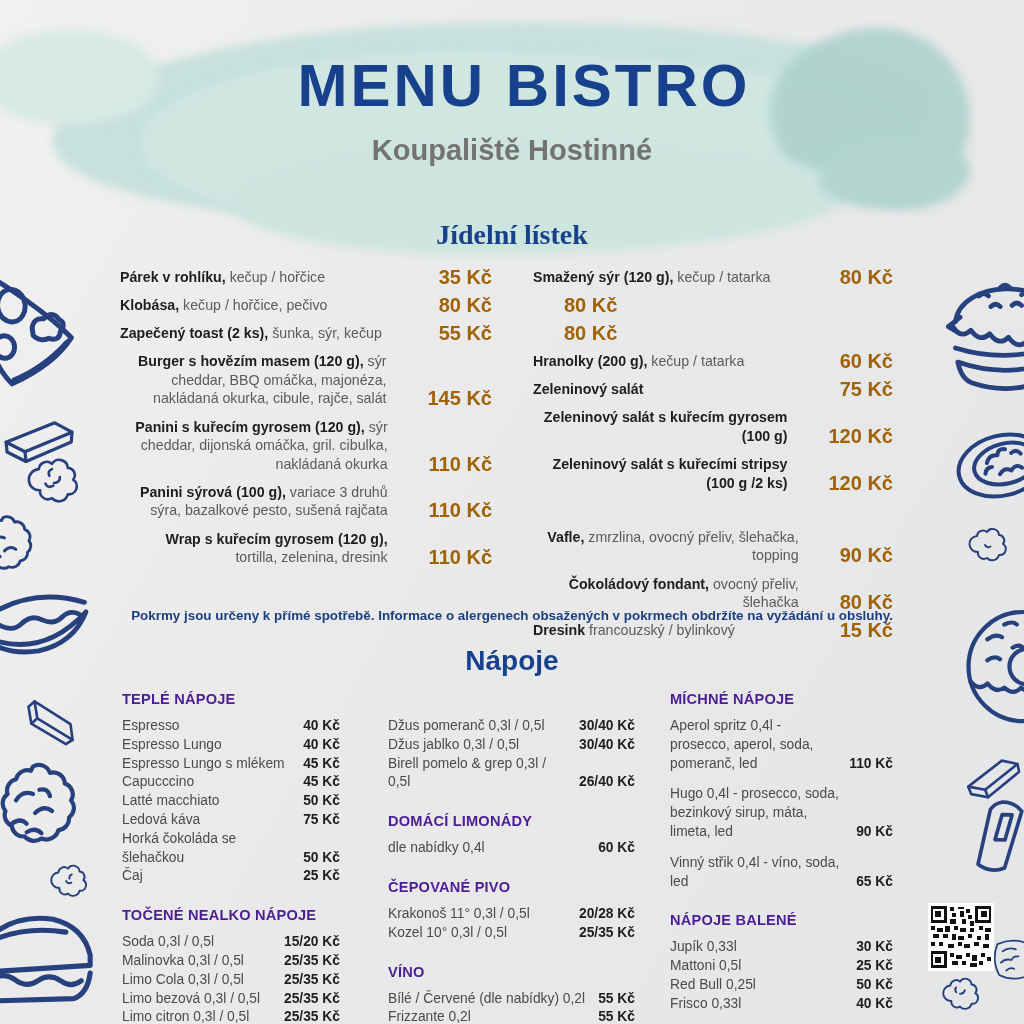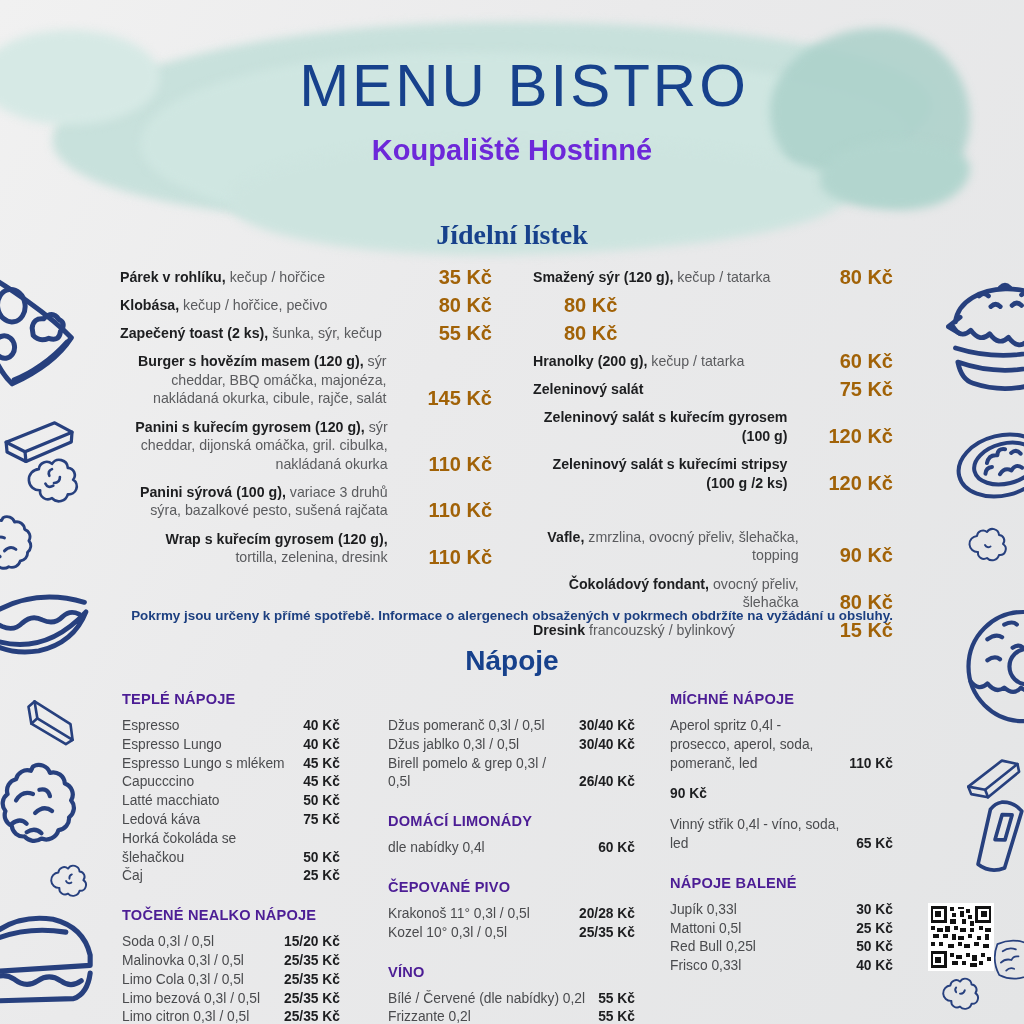--- a/index.html
+++ b/index.html
@@ -20,7 +20,7 @@
   .wash.b6{left:820px;top:140px;width:150px;height:70px;background:#b2d5ce;border-radius:50% 50% 45% 55%/60% 40% 60% 40%;}
 
   .title{position:absolute;z-index:2;left:0;right:0;top:50px;text-align:center;
-    font-size:60px;font-weight:400;letter-spacing:3px;color:#17418c;line-height:72px;margin-left:24px;}
+    font-size:60px;font-weight:700;letter-spacing:3px;color:#17418c;line-height:72px;margin-left:24px;}
   .subtitle{position:absolute;z-index:2;left:0;right:0;top:134px;text-align:center;
     font-size:29px;font-weight:bold;color:#6d28d9;}
   .section-h{position:absolute;z-index:2;left:0;right:0;text-align:center;

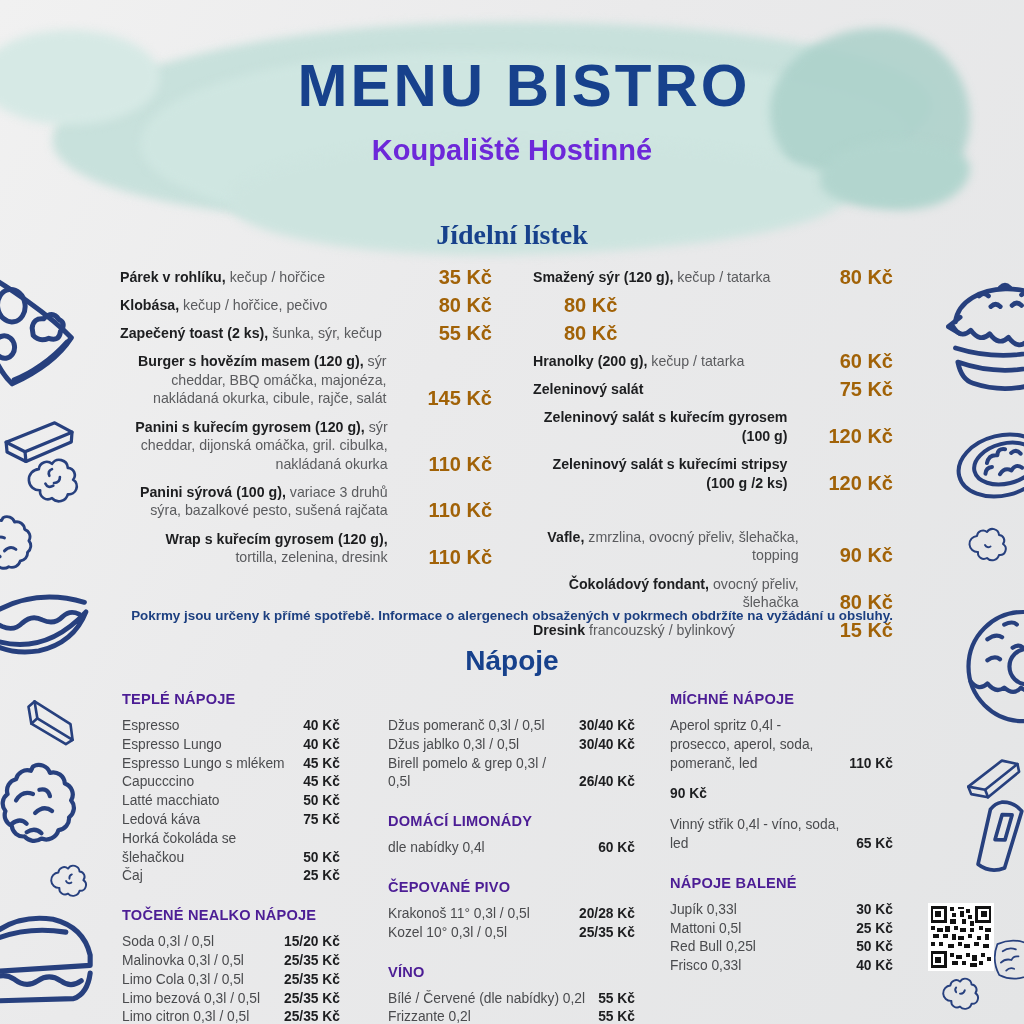--- a/index.html
+++ b/index.html
@@ -22,7 +22,7 @@
   .title{position:absolute;z-index:2;left:0;right:0;top:50px;text-align:center;
     font-size:60px;font-weight:700;letter-spacing:3px;color:#17418c;line-height:72px;margin-left:24px;}
   .subtitle{position:absolute;z-index:2;left:0;right:0;top:134px;text-align:center;
-    font-size:29px;font-weight:bold;color:#6d28d9;}
+    font-size:29px;font-weight:bold;color:#737373;}
   .section-h{position:absolute;z-index:2;left:0;right:0;text-align:center;
     font-size:28px;font-weight:bold;color:#17418c;}
   .h-food{top:219px;font-family:Liberation Serif, serif;}

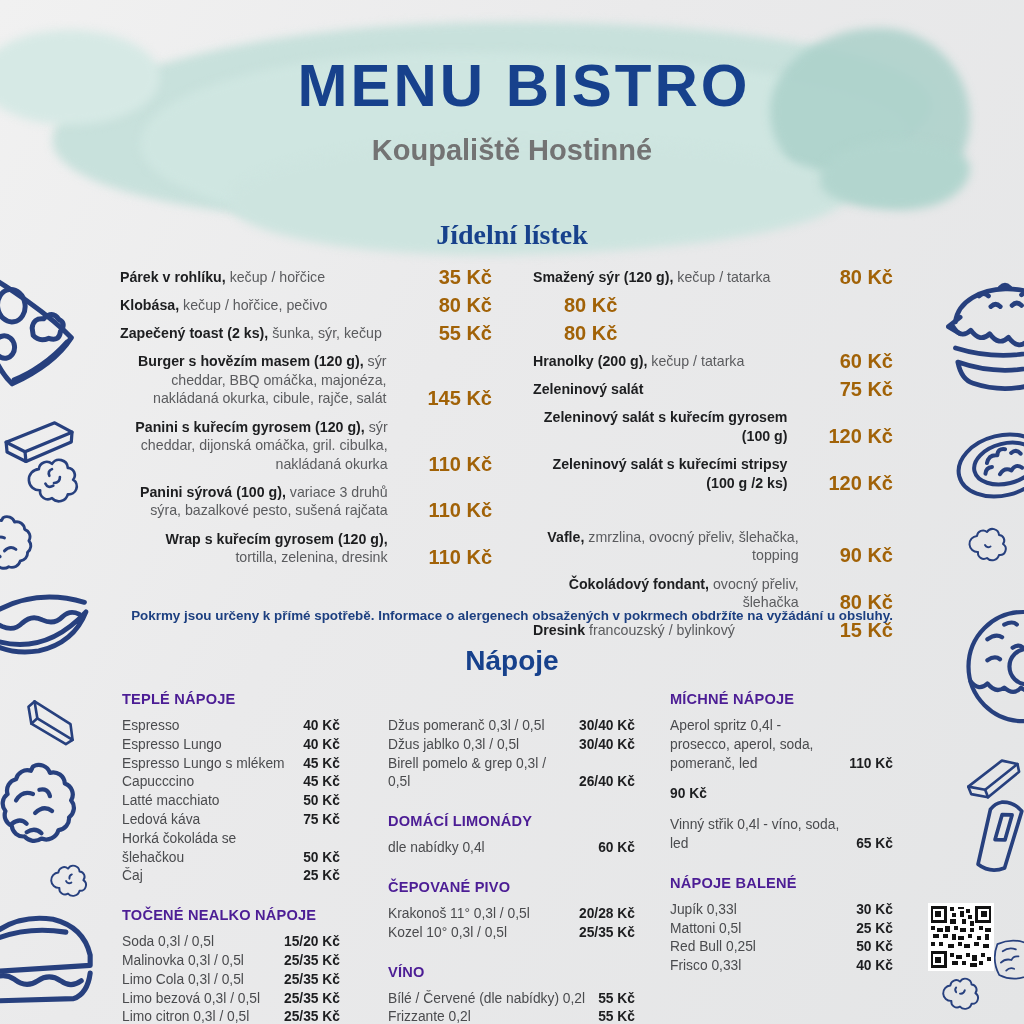--- a/index.html
+++ b/index.html
@@ -271,6 +271,7 @@
           <span class="dprice">110 Kč</span>
         </div>
       <div class="drow multi">
+          <span class="dname">Hugo 0,4l - prosecco, soda, bezinkový sirup, máta, limeta, led</span>
           <span class="dprice">90 Kč</span>
         </div>
       <div class="drow multi">

